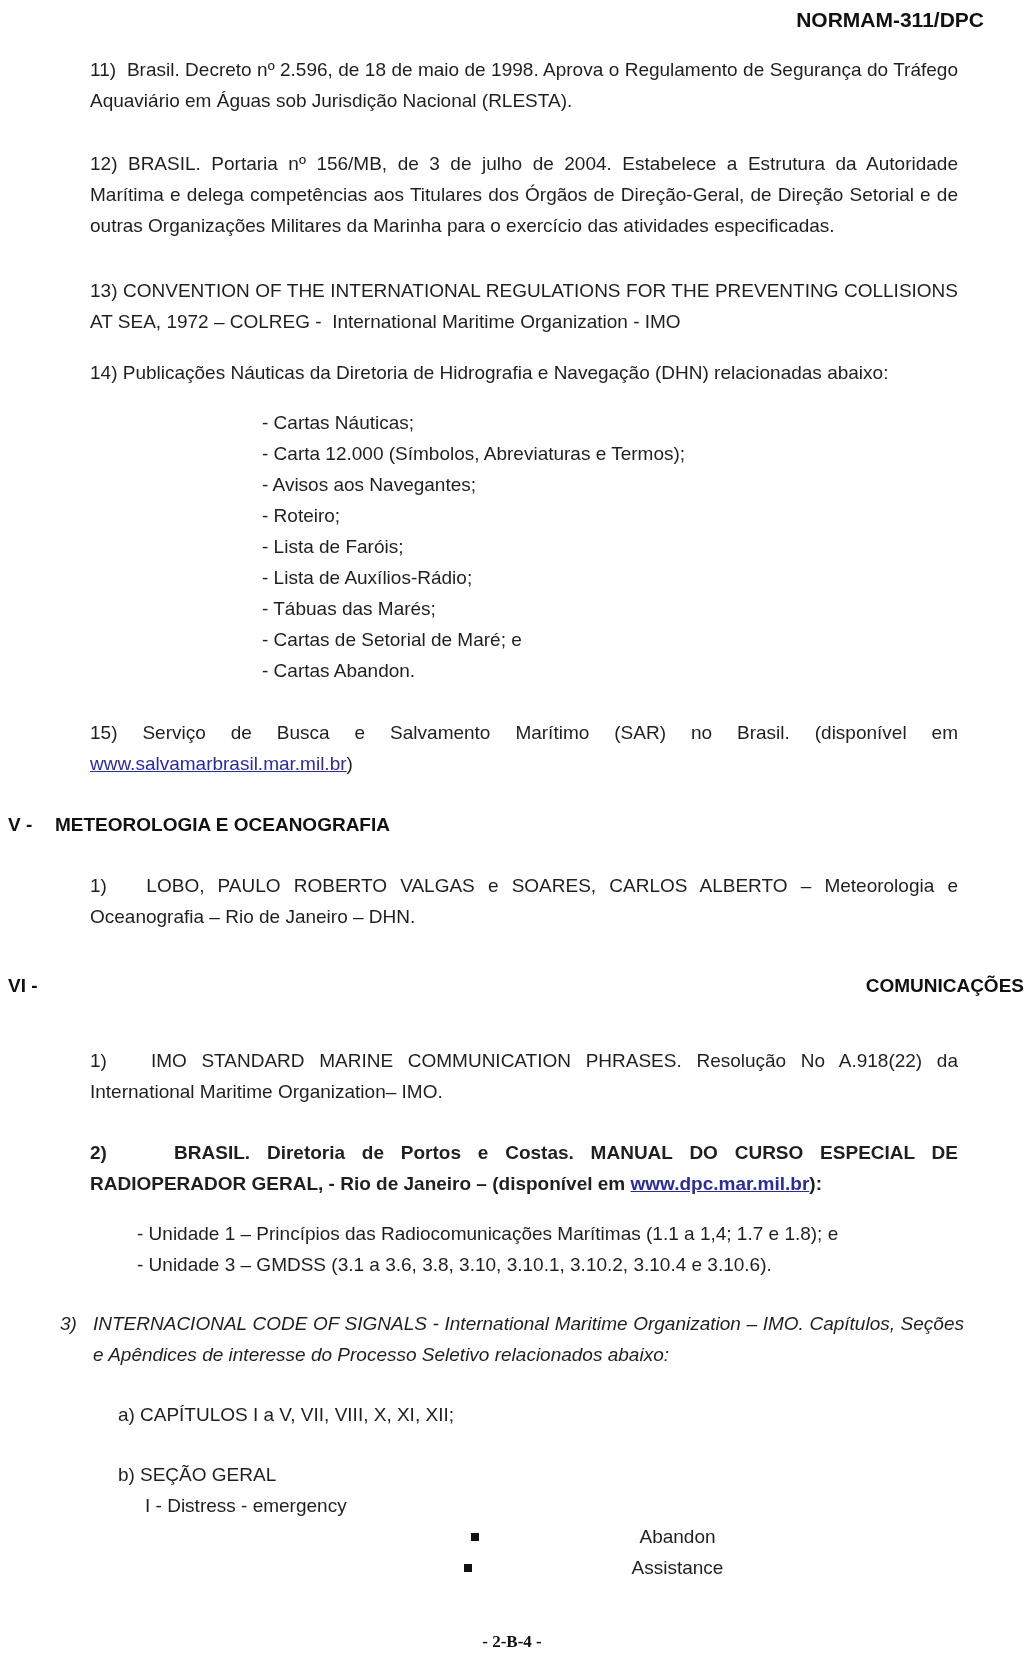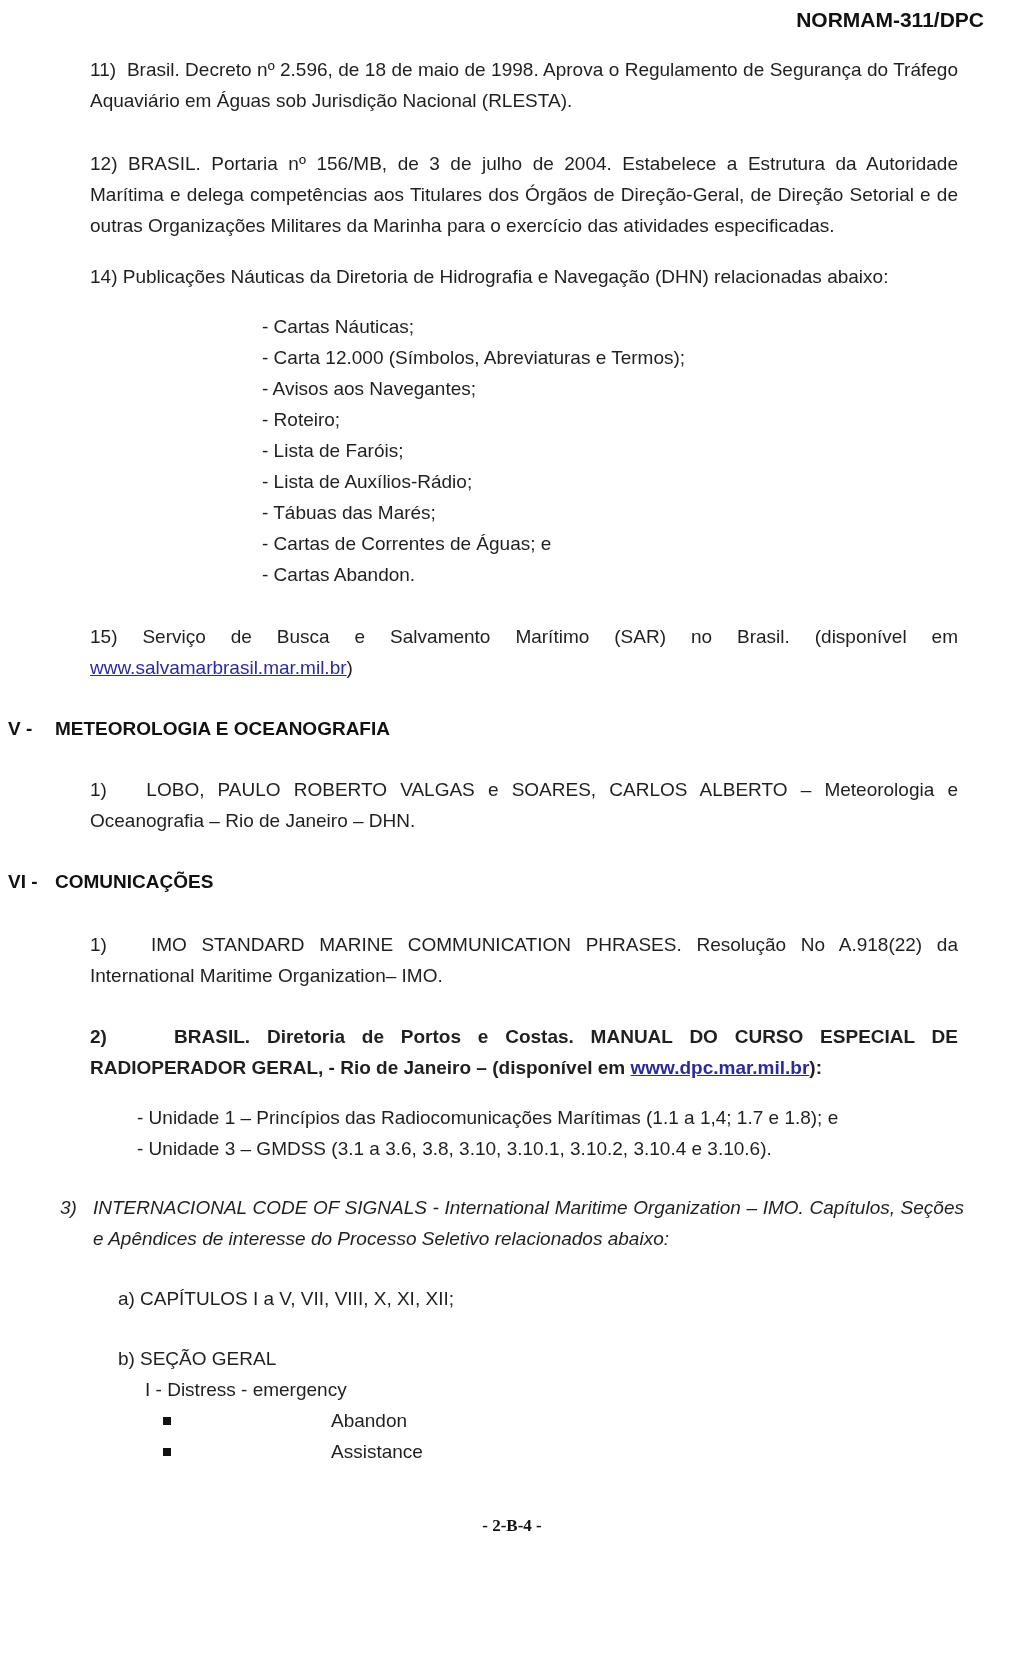--- a/index.html
+++ b/index.html
@@ -58,6 +58,7 @@
 
   <p class="p-item" id="item12">12) BRASIL. Portaria nº 156/MB, de 3 de julho de 2004. Estabelece a Estrutura da Autoridade Marítima e delega competências aos Titulares dos Órgãos de Direção-Geral, de Direção Setorial e de outras Organizações Militares da Marinha para o exercício das atividades especificadas.</p>
 
+  <p class="p-item" id="item13">13) CONVENTION OF THE INTERNATIONAL REGULATIONS FOR THE PREVENTING COLLISIONS AT SEA, 1972 – COLREG -&nbsp; International Maritime Organization - IMO</p>
 
   <p class="p-item" id="item14">14) Publicações Náuticas da Diretoria de Hidrografia e Navegação (DHN) relacionadas abaixo:</p>
 

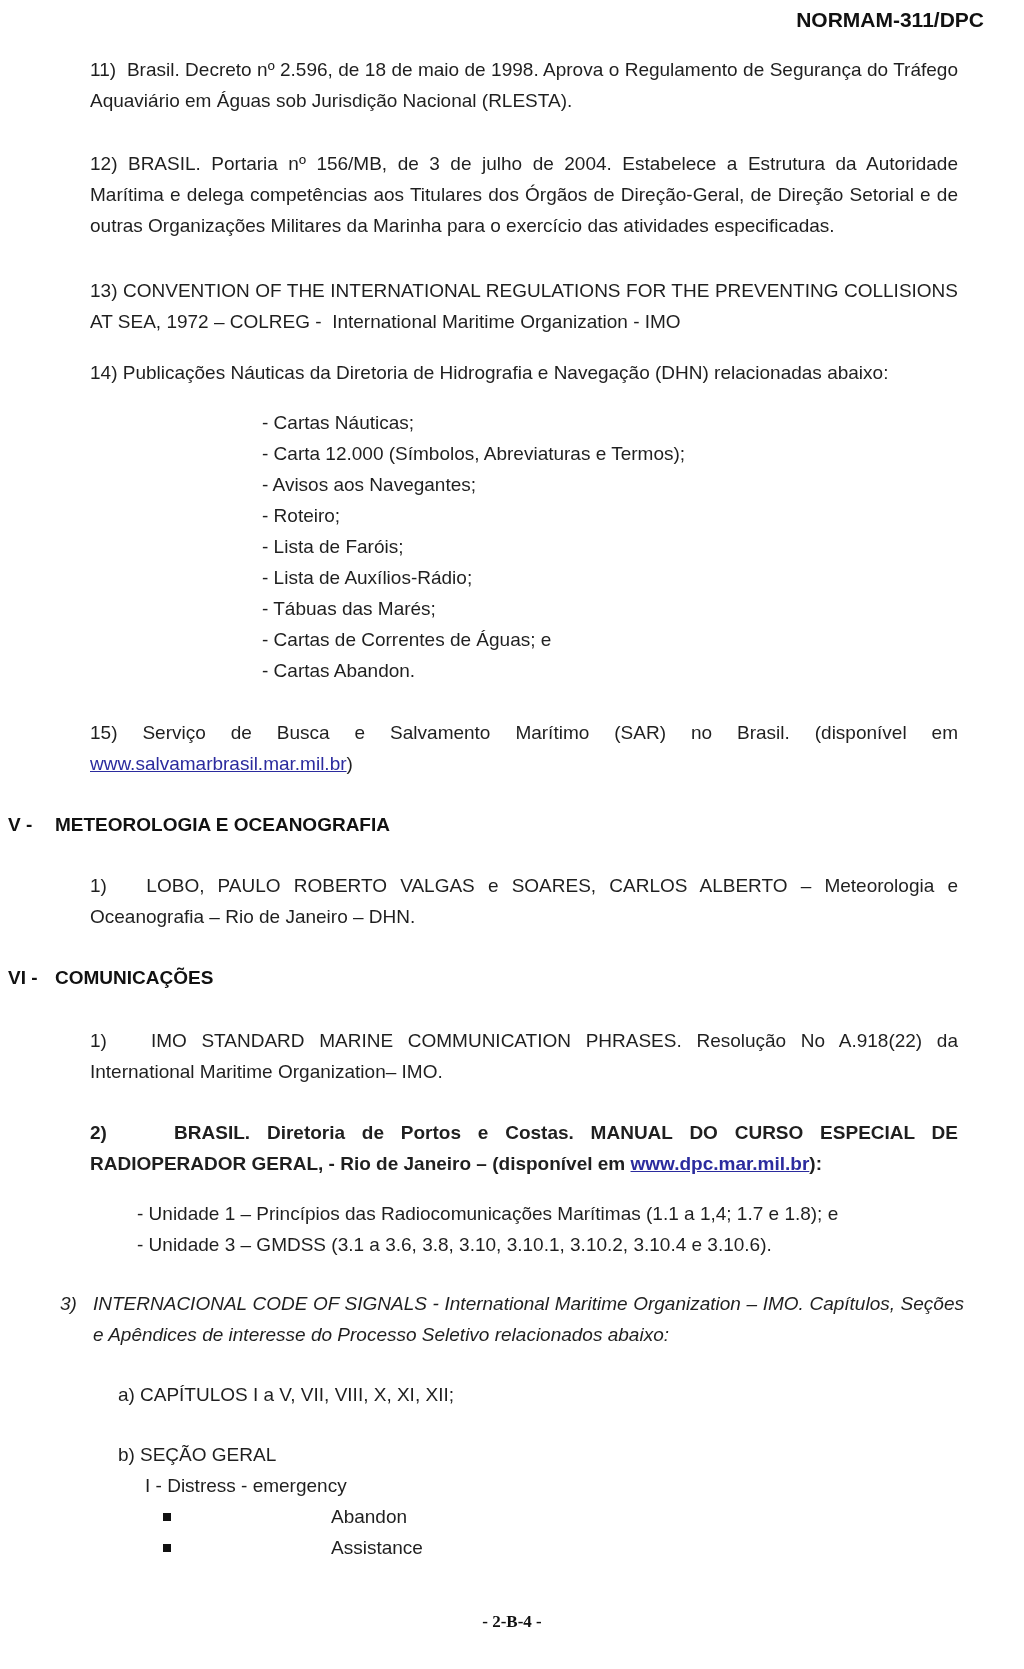--- a/index.html
+++ b/index.html
@@ -70,7 +70,7 @@
     <div>- Lista de Faróis;</div>
     <div>- Lista de Auxílios-Rádio;</div>
     <div>- Tábuas das Marés;</div>
-    <div>- Cartas de Correntes de Águas; e</div>
+    <div>- Cartas de Setorial de Maré; e</div>
     <div>- Cartas Abandon.</div>
   </div>
 

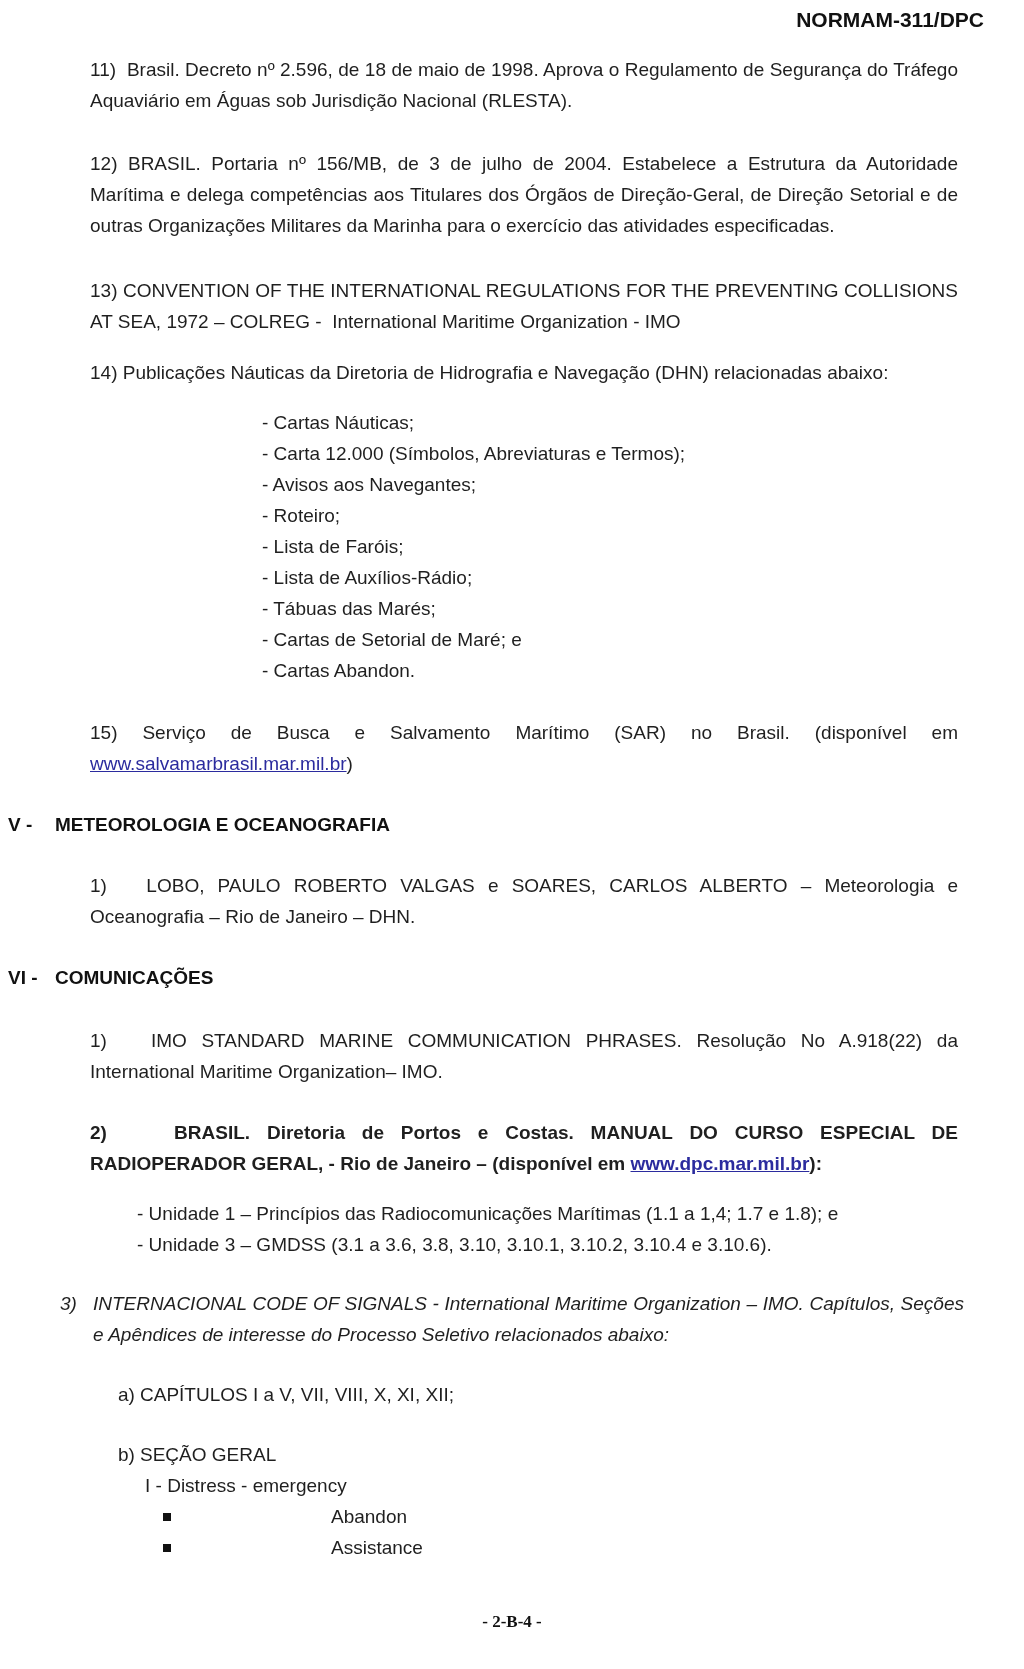--- a/index.html
+++ b/index.html
@@ -24,7 +24,7 @@
   .section-heading .sec-label{width:47px;flex:0 0 47px;}
   #sec-v{margin-top:30px;}
   #v-item1{margin-top:30px;}
-  #sec-vi{margin-top:30px;}
+  #sec-vi{margin-top:38px;justify-content:space-between;}
   #vi-item1{margin-top:32px;}
   #vi-item2{margin-top:30px;font-weight:bold;}
   .unit-list{margin-left:137px;margin-right:40px;margin-top:4px;}

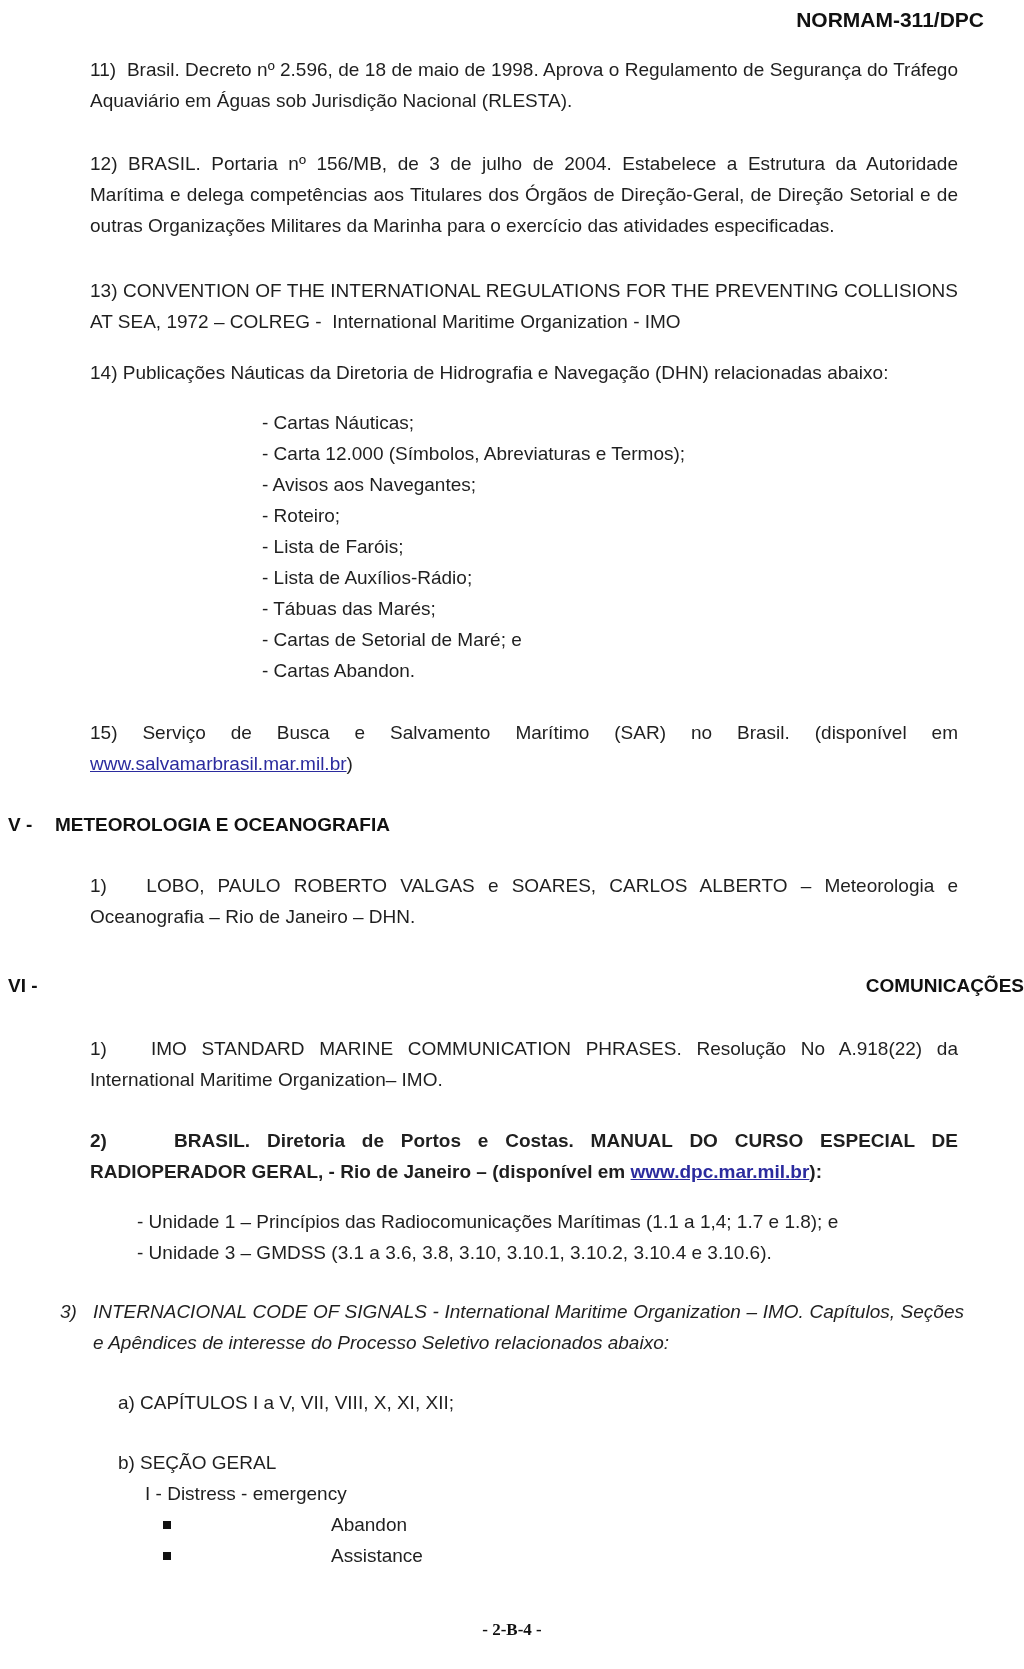--- a/index.html
+++ b/index.html
@@ -25,7 +25,7 @@
   #sec-v{margin-top:30px;}
   #v-item1{margin-top:30px;}
   #sec-vi{margin-top:38px;justify-content:space-between;}
-  #vi-item1{margin-top:32px;}
+  #vi-item1{margin-top:44px;}
   #vi-item2{margin-top:30px;font-weight:bold;}
   .unit-list{margin-left:137px;margin-right:40px;margin-top:4px;}
   #item3{

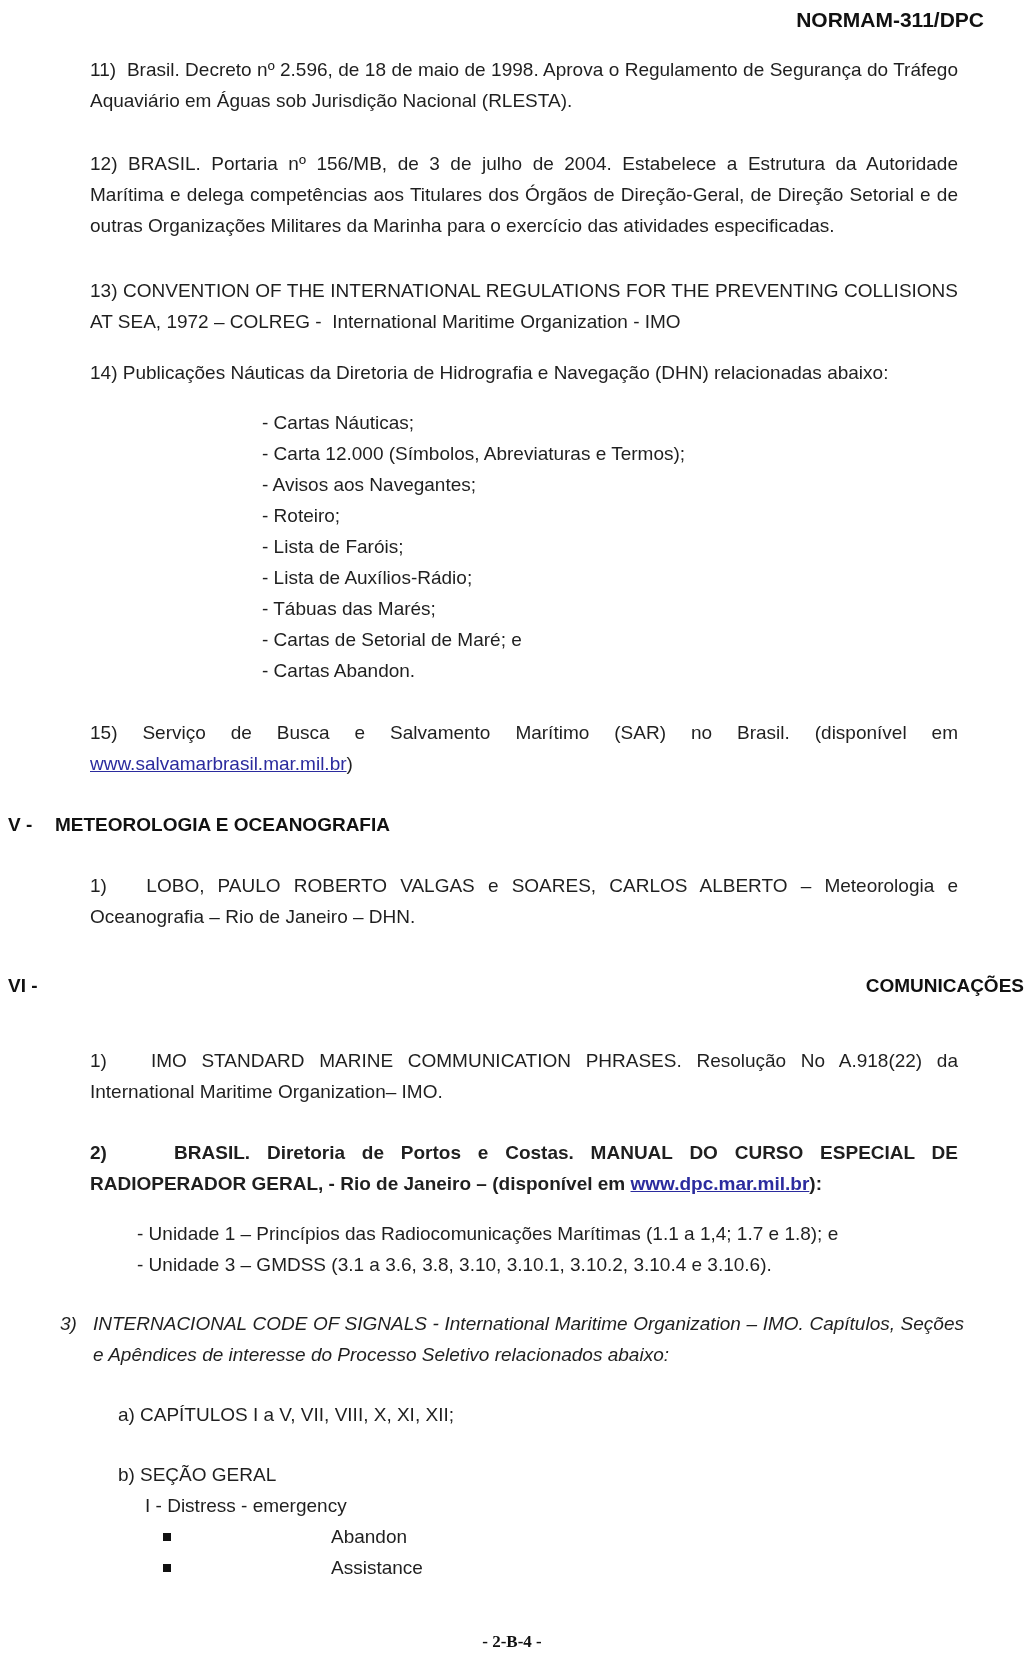--- a/index.html
+++ b/index.html
@@ -38,7 +38,7 @@
   #sub-a{margin-top:29px;}
   #sub-b{margin-top:29px;}
   #distress-heading{margin-left:145px;}
-  .bullet-row{margin-left:163px;display:flex;align-items:center;height:31px;}
+  .bullet-row{margin-left:163px;display:flex;align-items:center;height:31px;justify-content:center;}
   .bullet-square{width:8px;height:8px;background:#111;flex:0 0 8px;}
   .bullet-label{margin-left:160px;}
   .doc-link{color:#2b2b9e;text-decoration:underline;cursor:pointer;}

